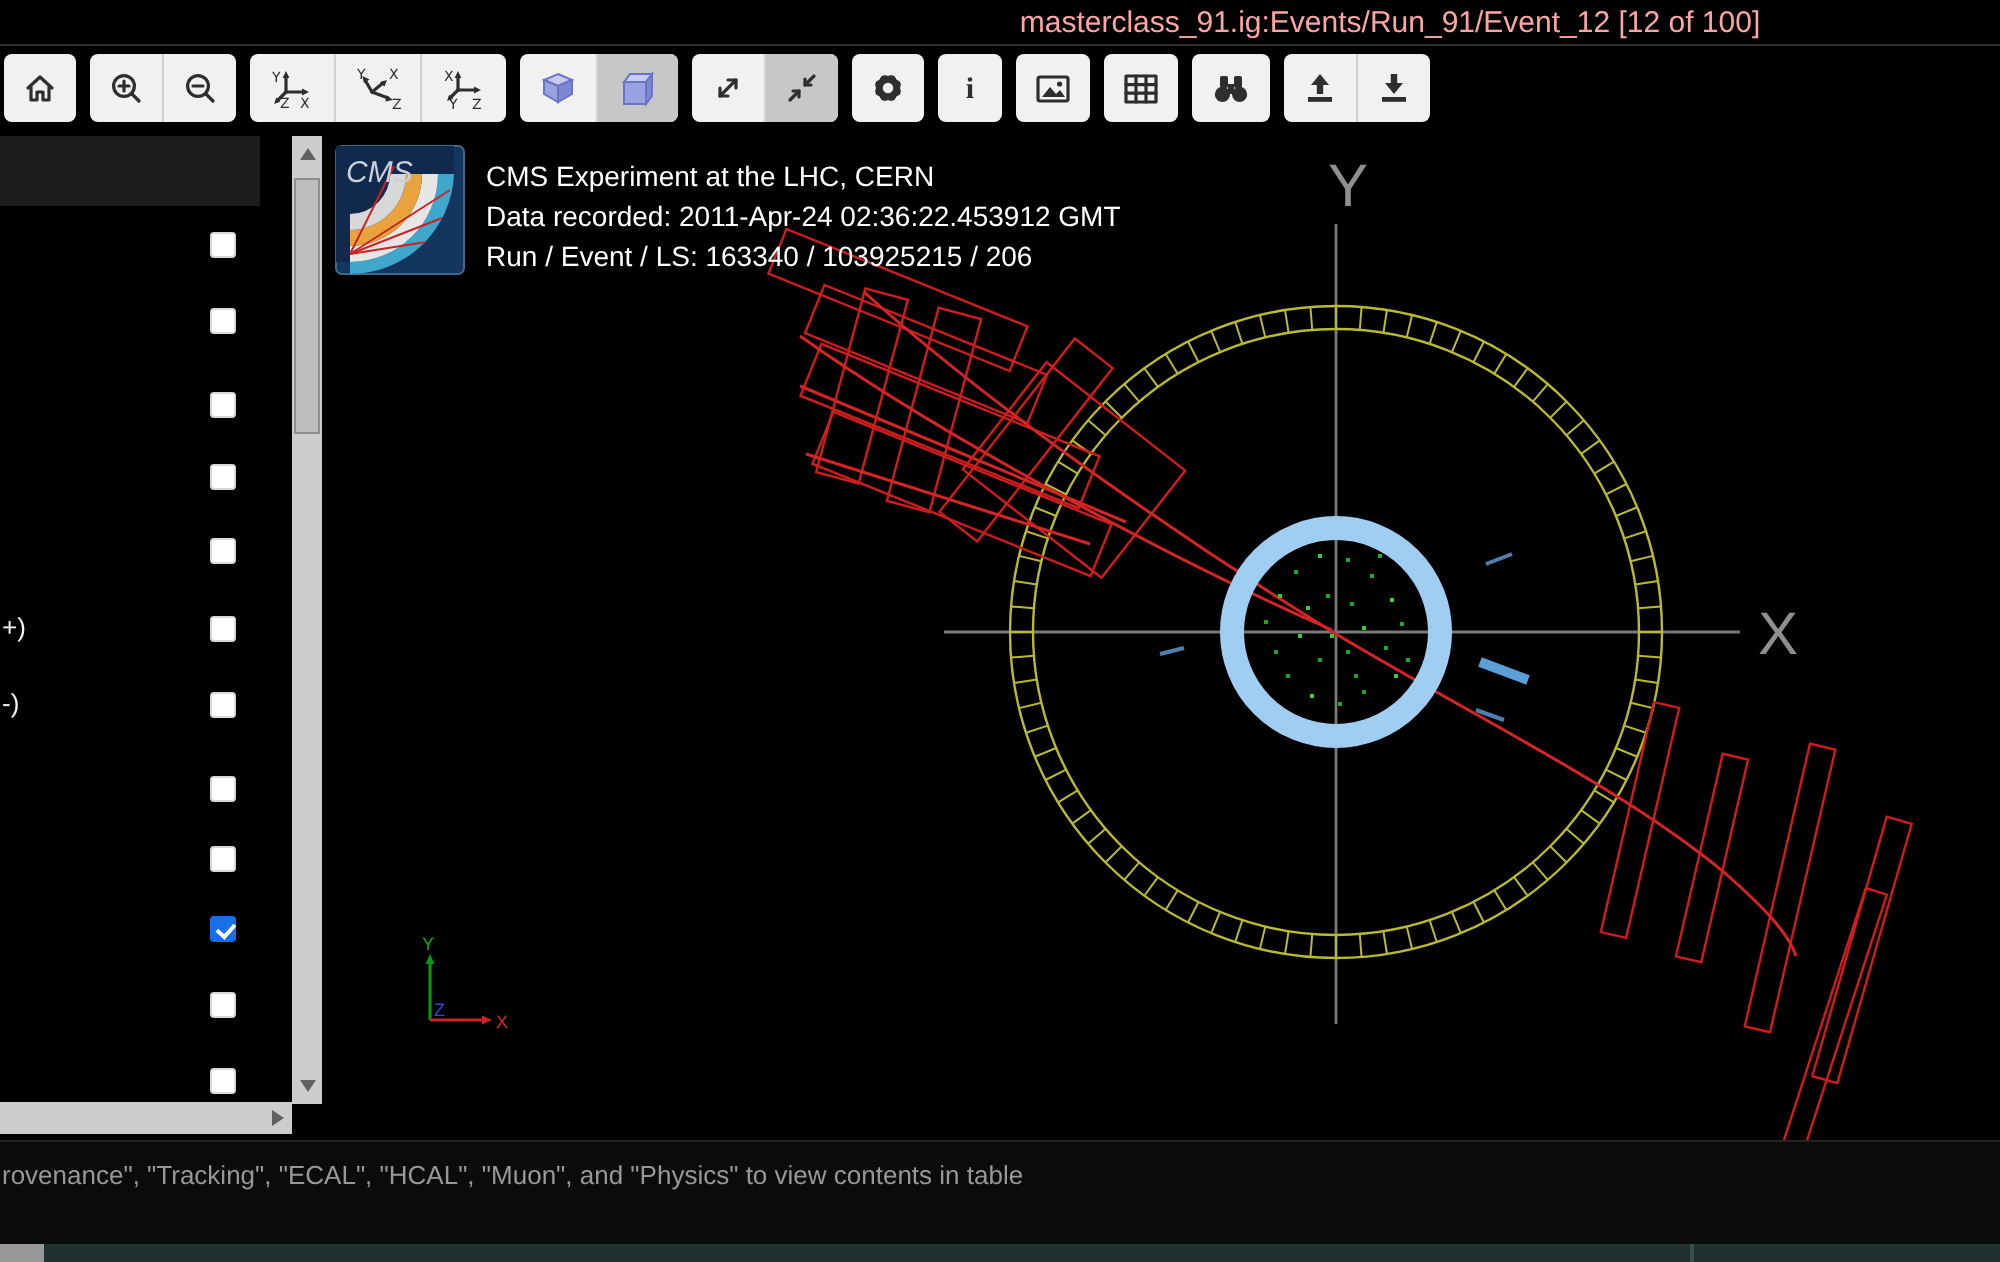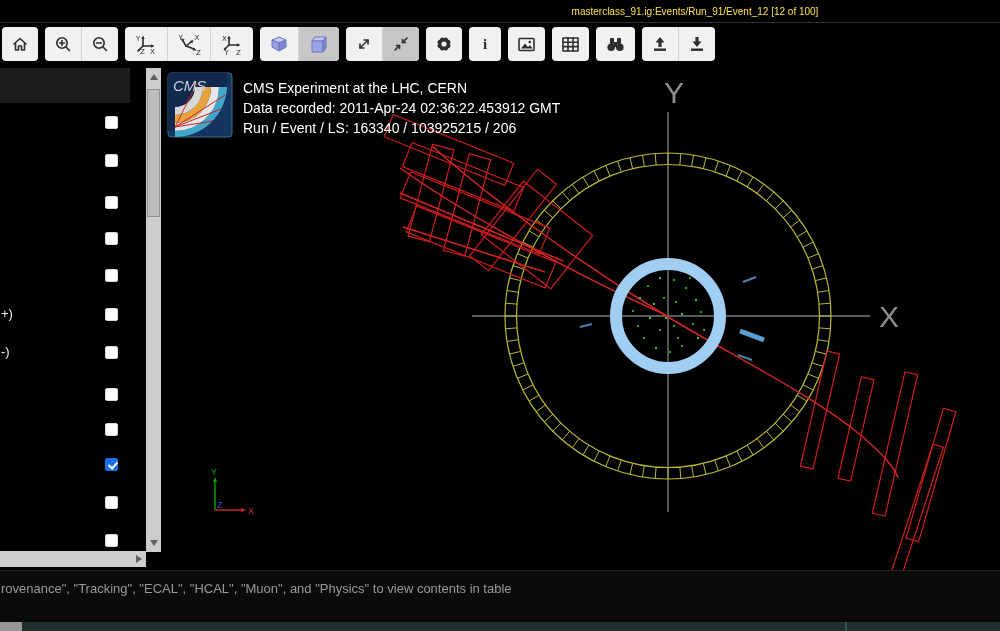--- a/index.html
+++ b/index.html
@@ -10,7 +10,7 @@
   
   .titlebar { height:23px; background:#000; border-bottom:1px solid #2e2e2e;
               display:flex; align-items:center; justify-content:center; padding-left:390px; }
-  .titlebar span { color:#fde047; font-size:10px; white-space:nowrap; }
+  .titlebar span { color:#fca5a5; font-size:15px; white-space:nowrap; }
 
   
   .toolbar { height:42px; background:#000; display:flex; align-items:center; padding-left:2px; }

